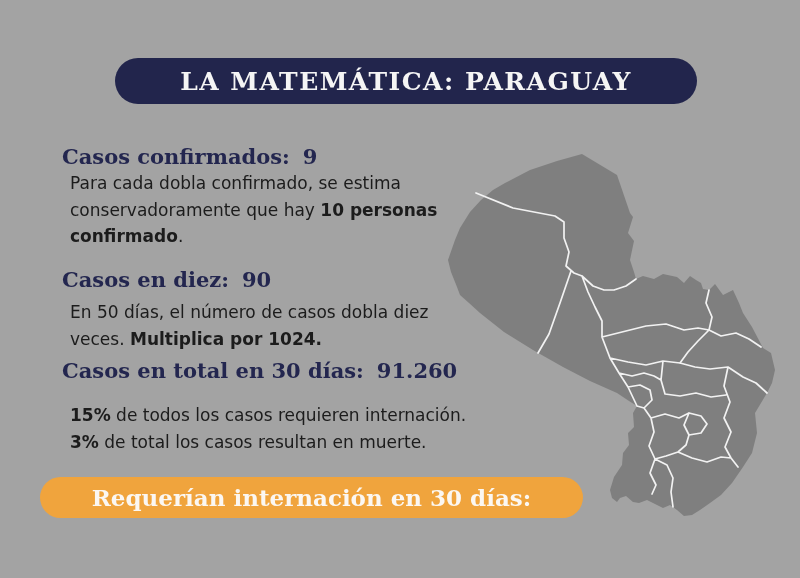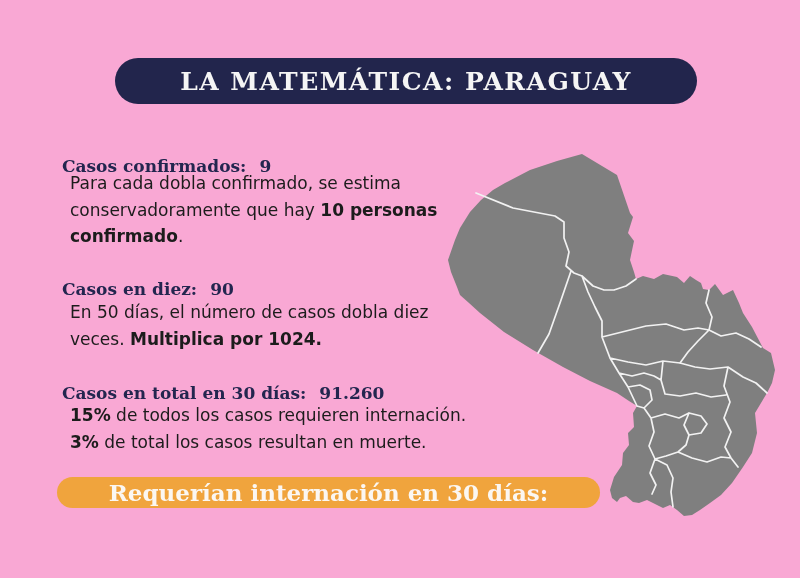--- a/index.html
+++ b/index.html
@@ -6,7 +6,7 @@
   .canvas{
     position:relative;
     width:800px;height:578px;
-    background:#f9a8d4;
+    background:#a3a3a3;
     overflow:hidden;
     font-family:"DejaVu Sans", sans-serif;
   }

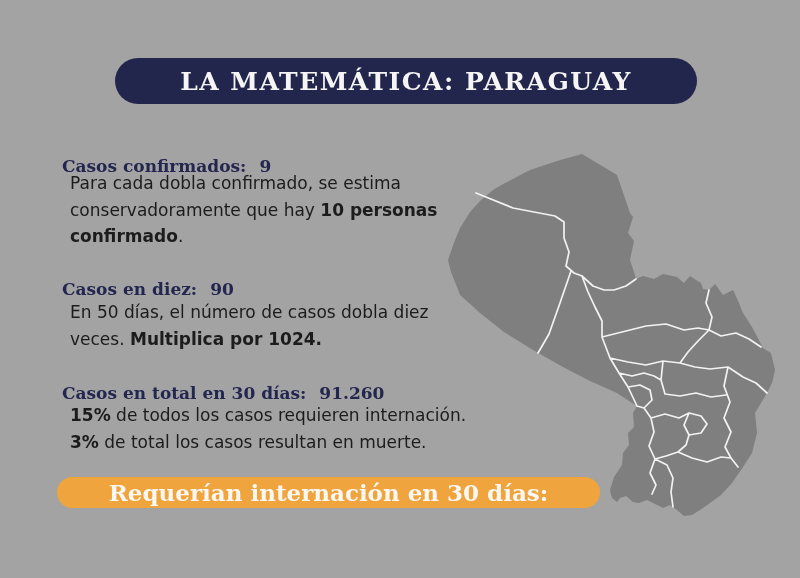--- a/index.html
+++ b/index.html
@@ -29,10 +29,9 @@
     position:absolute;left:62px;
     font-family:"DejaVu Serif", serif;
     font-weight:700;
-    font-size:17px;
+    font-size:21px;
     color:#23264f;
     white-space:nowrap;
-    margin-top:12px;
   }
   .stat-heading .stat-value{margin-left:13px;}
   .stat-desc{

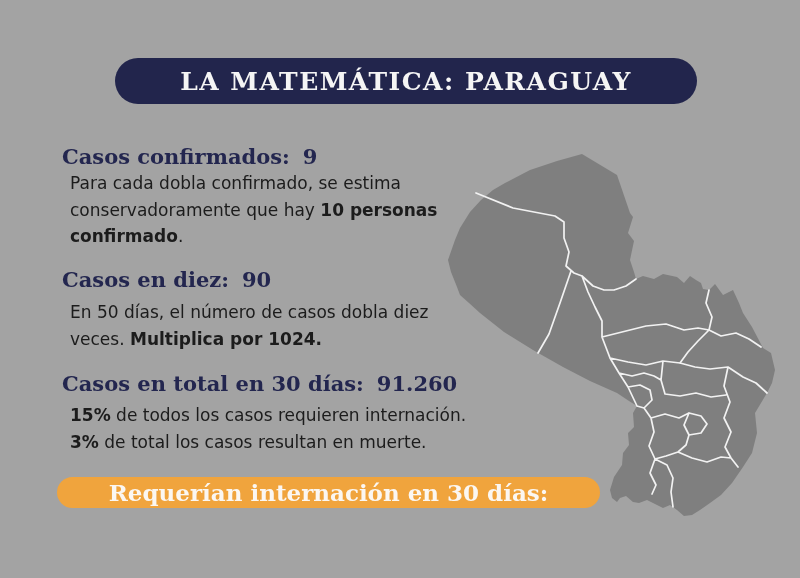--- a/index.html
+++ b/index.html
@@ -87,7 +87,7 @@
       <div class="line"><span>veces. </span><span class="b">Multiplica por 1024.</span></div>
     </div>
 
-  <div class="stat-heading" style="top:371px;">
+  <div class="stat-heading" style="top:358px;">
     <span>Casos en total en 30 días:</span><span class="stat-value">91.260</span>
   </div>
   <div class="stat-desc" style="top:402px;">

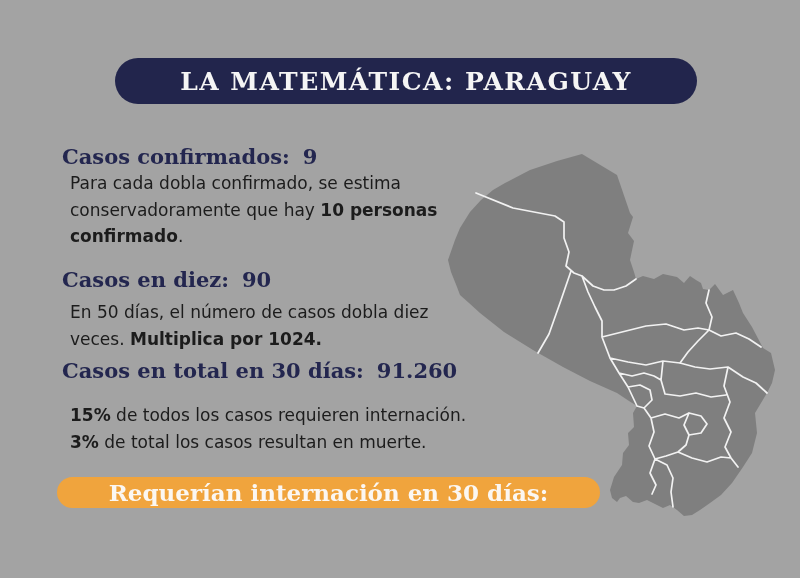--- a/index.html
+++ b/index.html
@@ -44,12 +44,11 @@
   .stat-desc .b{font-weight:700;}
   .banner-pill{
     position:absolute;left:40px;top:477px;
-    width:543px;height:31px;
+    width:543px;height:41px;
     background:#f0a43d;
     border-radius:21px;
     display:flex;align-items:center;justify-content:center;
     gap:9px;
-    margin-left:17px;
   }
   .banner-pill span{
     color:#fbf7f2;

